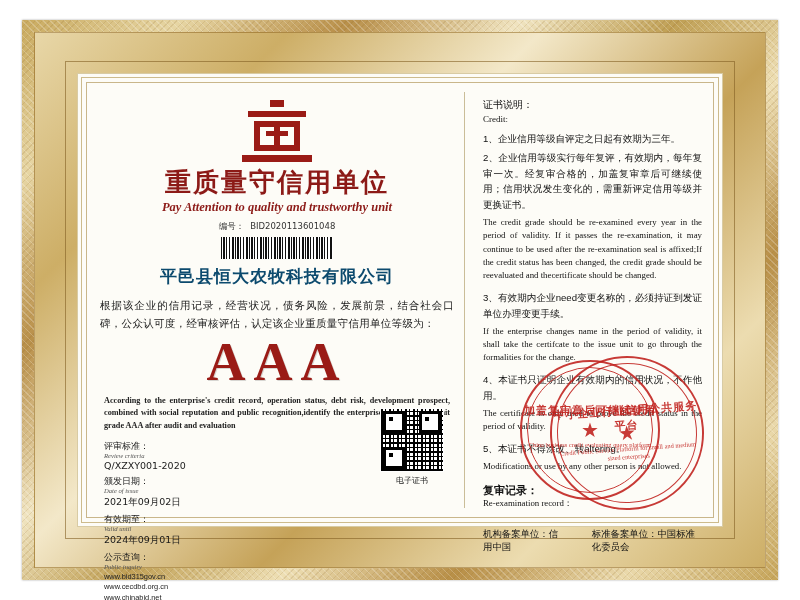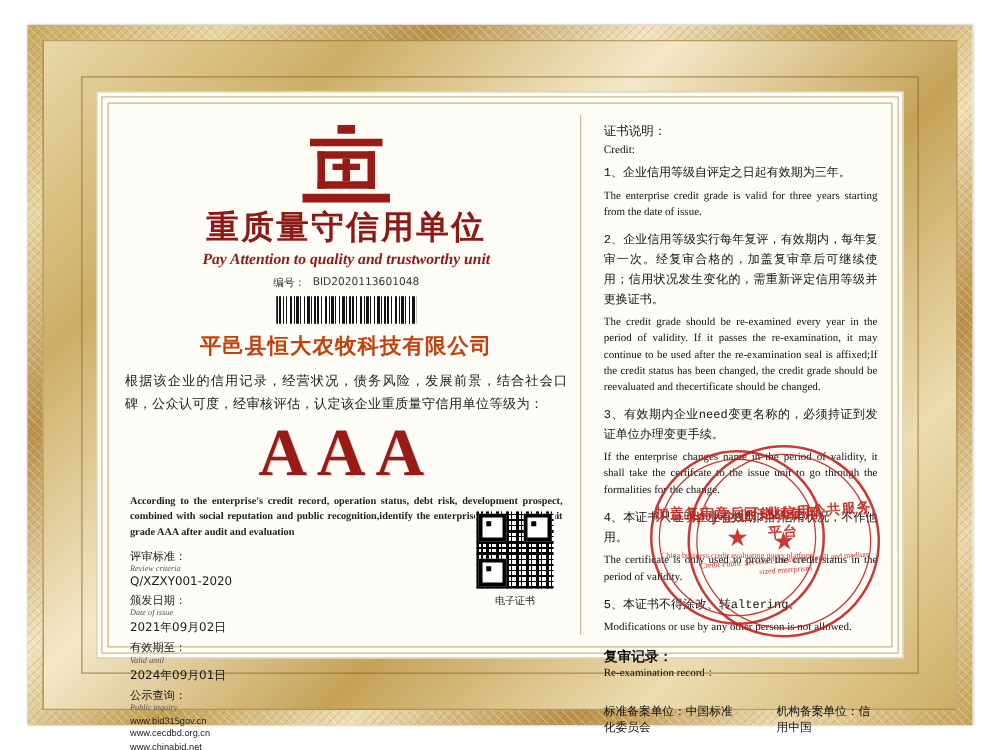--- a/index.html
+++ b/index.html
@@ -260,7 +260,7 @@
     margin-bottom: 7px;
   }
   .note-cn {
-    font-family: Liberation Mono, monospace;
+    font-family: Liberation Sans, sans-serif;
     font-size: 9.6px;
     color: #111;
     line-height: 1.65;

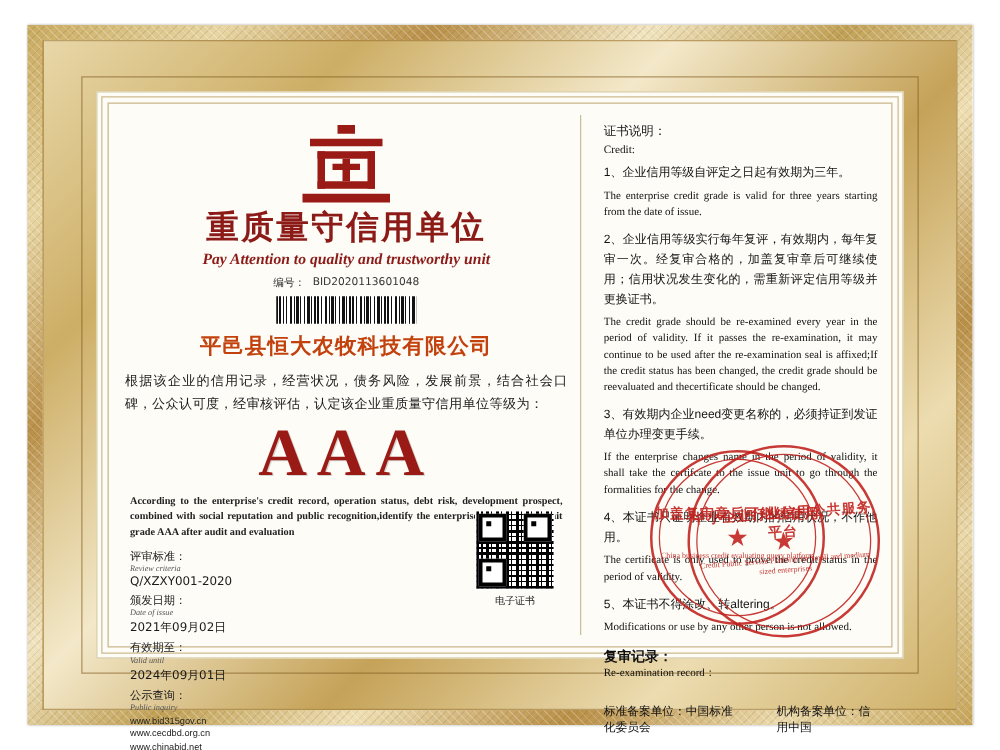--- a/index.html
+++ b/index.html
@@ -459,7 +459,6 @@
             <div class="r-head-en">Credit:</div>
 
             <div class="note-cn">1、企业信用等级自评定之日起有效期为三年。</div>
-            <div class="note-en">The enterprise credit grade is valid for three years starting from the date of issue.</div>
 
             <div class="note-cn">2、企业信用等级实行每年复评，有效期内，每年复审一次。经复审合格的，加盖复审章后可继续使用；信用状况发生变化的，需重新评定信用等级并更换证书。</div>
             <div class="note-en">The credit grade should be re-examined every year in the period of validity. If it passes the re-examination, it may continue to be used after the re-examination seal is affixed;If the credit status has been changed, the credit grade should be reevaluated and thecertificate should be changed.</div>

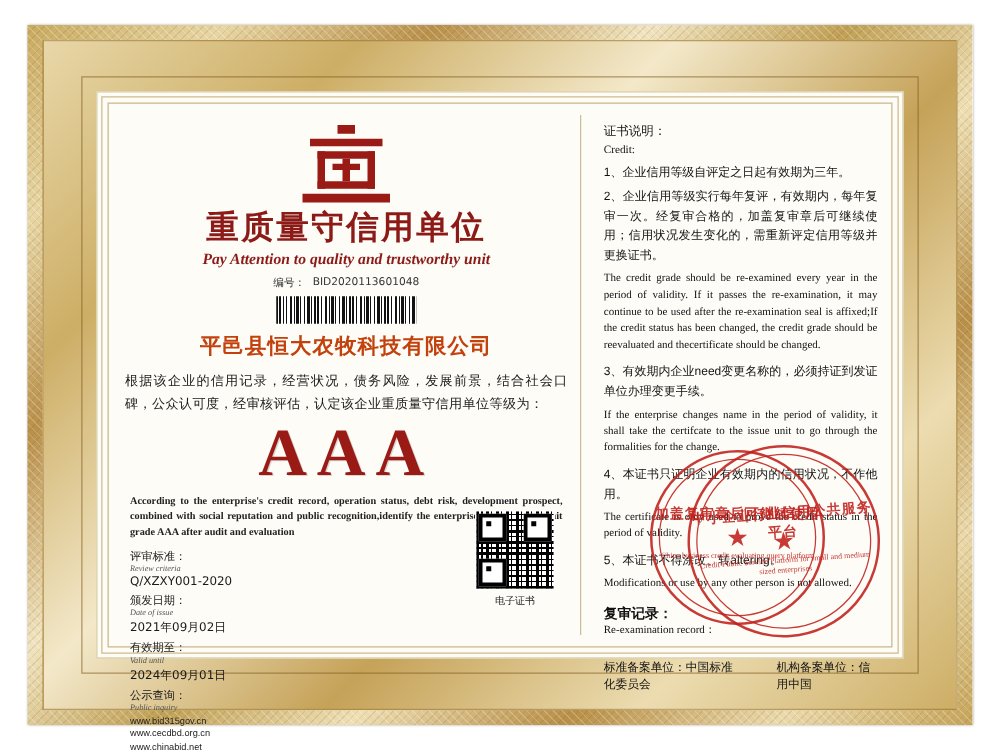--- a/index.html
+++ b/index.html
@@ -143,7 +143,7 @@
     font-family: "DejaVu Sans", sans-serif;
     font-size: 17px;
     font-weight: bold;
-    color: #c2410c;
+    color: #0c4a6e;
     margin: 4px 0 8px;
     letter-spacing: 1px;
   }

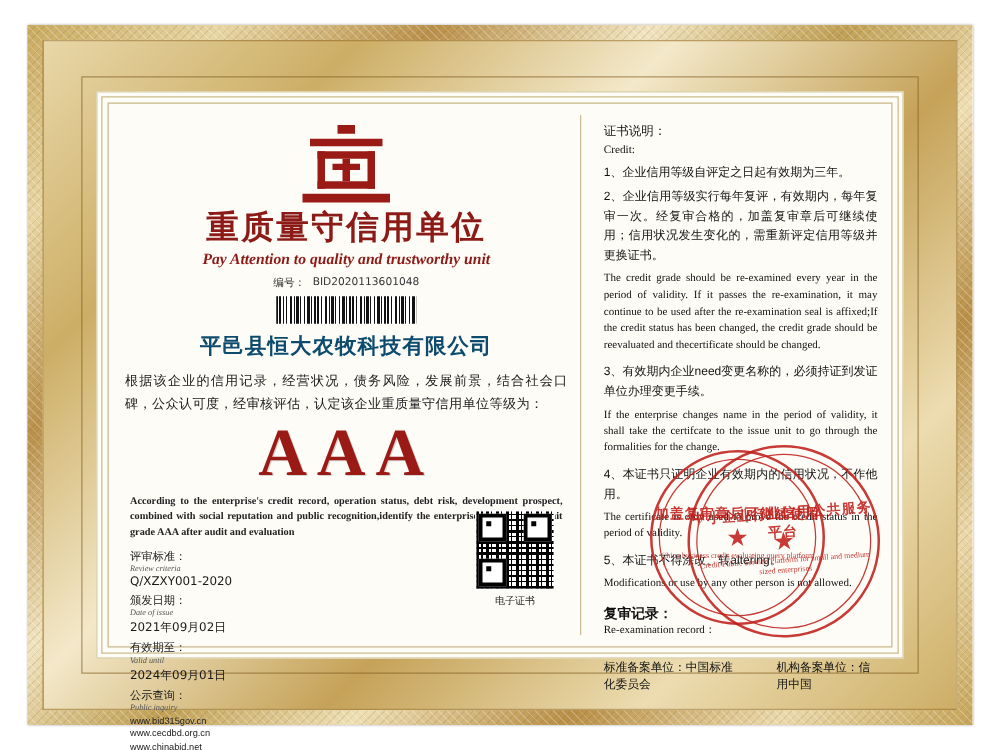--- a/index.html
+++ b/index.html
@@ -477,10 +477,10 @@
 
             <div class="filing-row">
               <div>
+                <span>机构备案单位：</span><span>信用中国</span>
+              </div>
+              <div>
                 <span>标准备案单位：</span><span>中国标准化委员会</span>
-              </div>
-              <div>
-                <span>机构备案单位：</span><span>信用中国</span>
               </div>
             </div>
 

